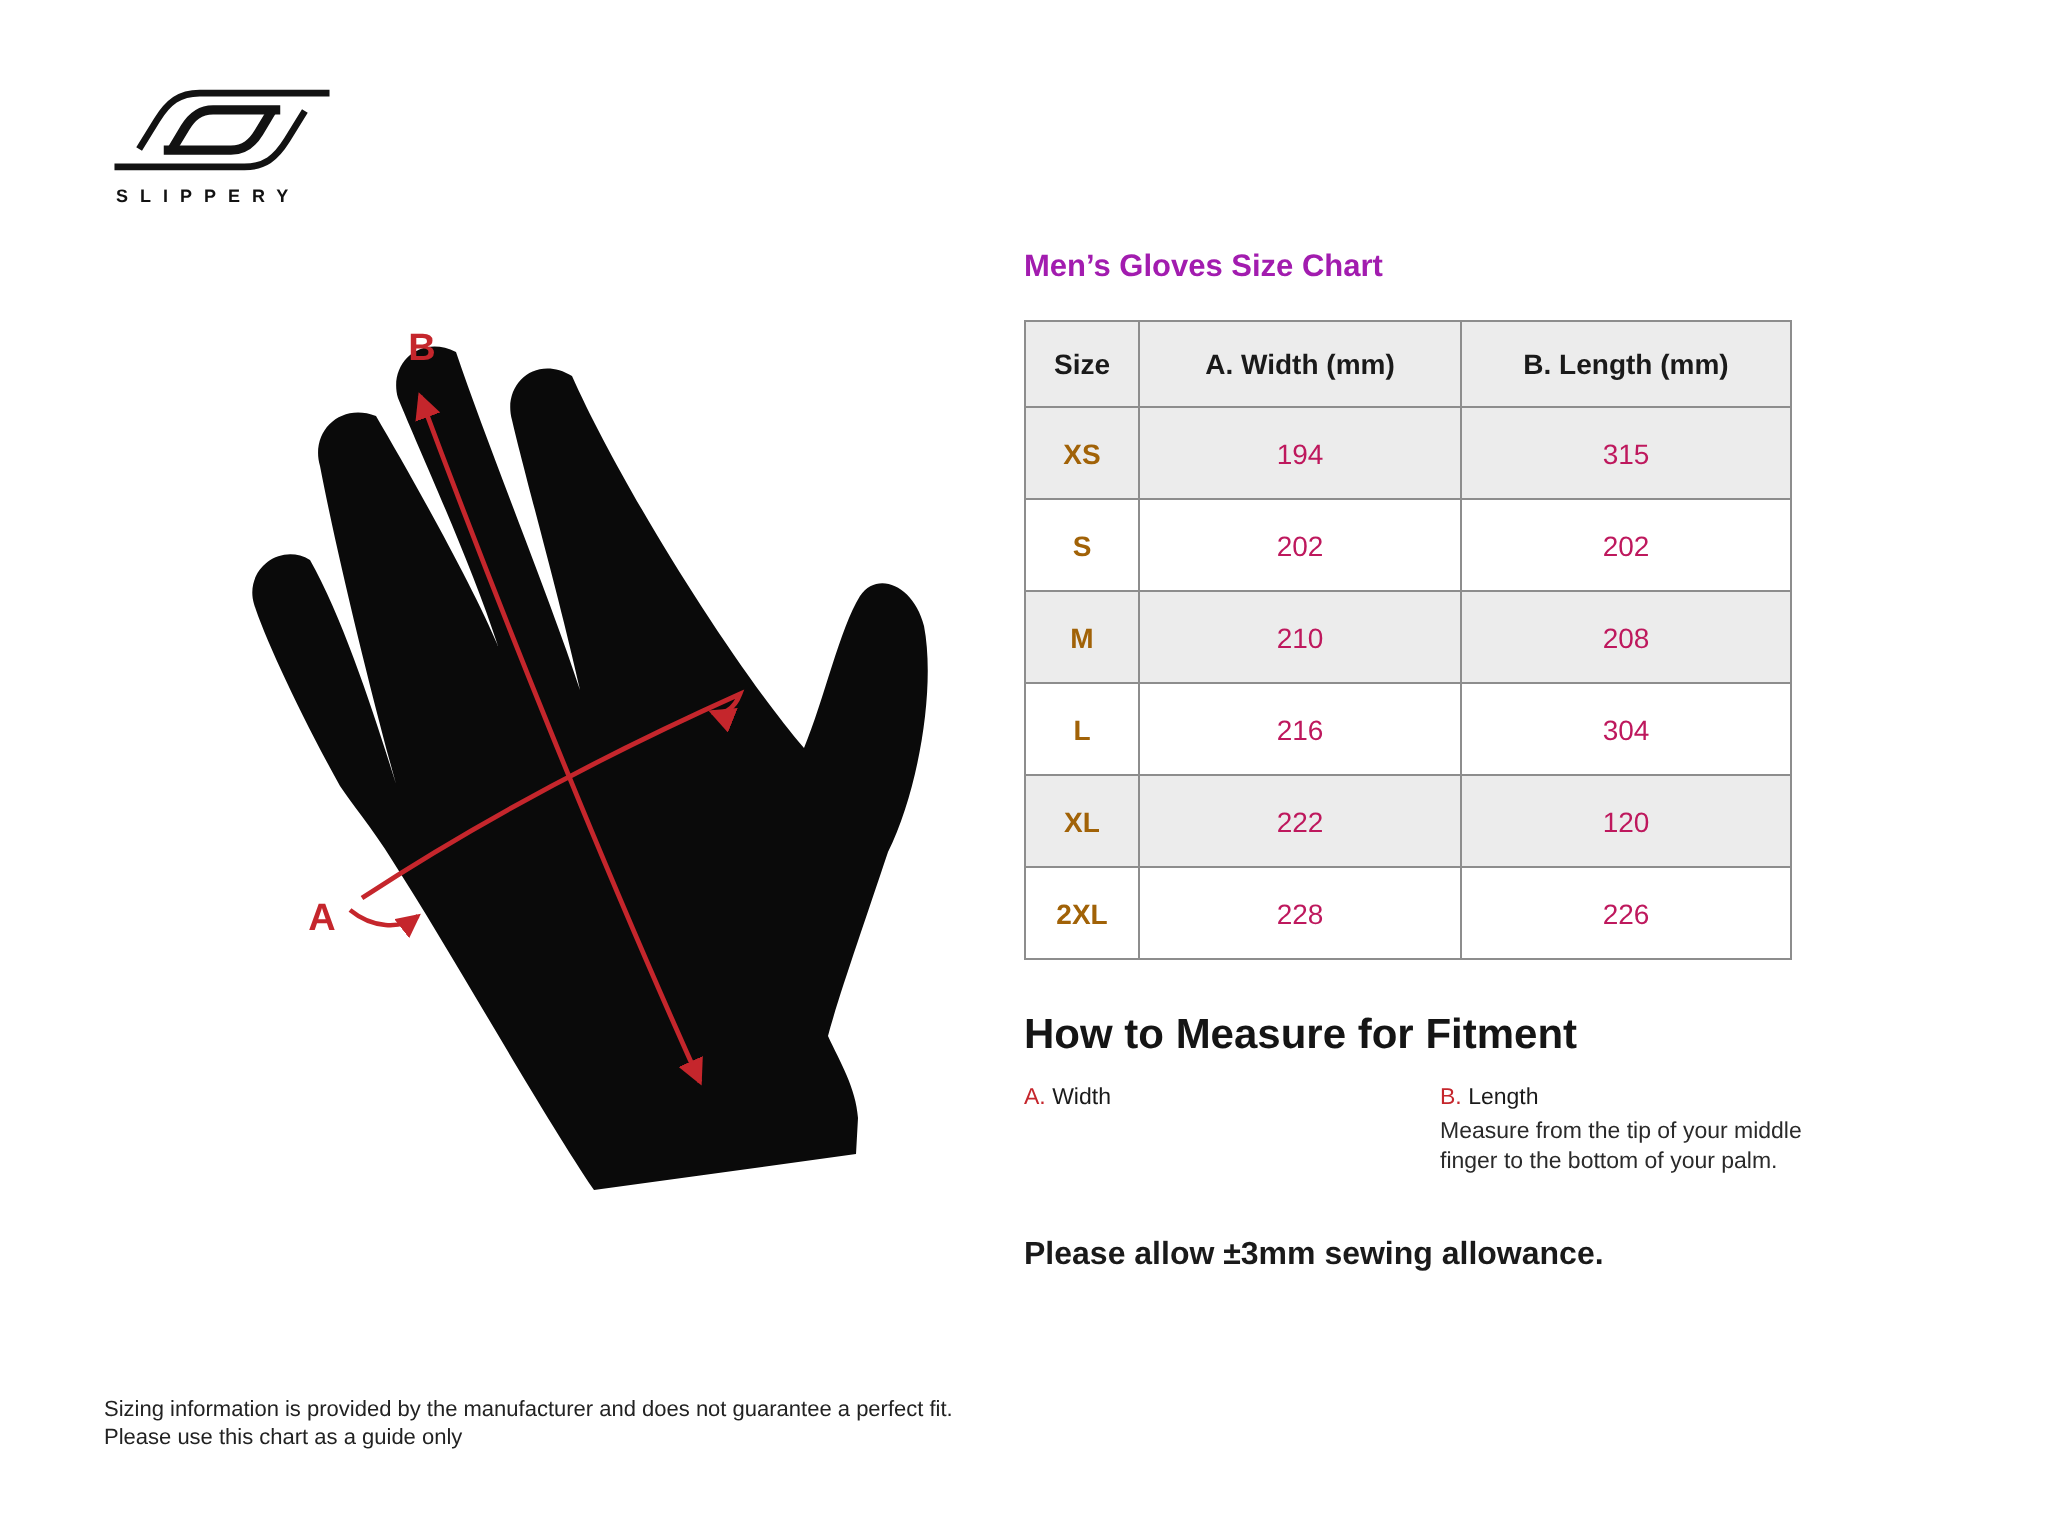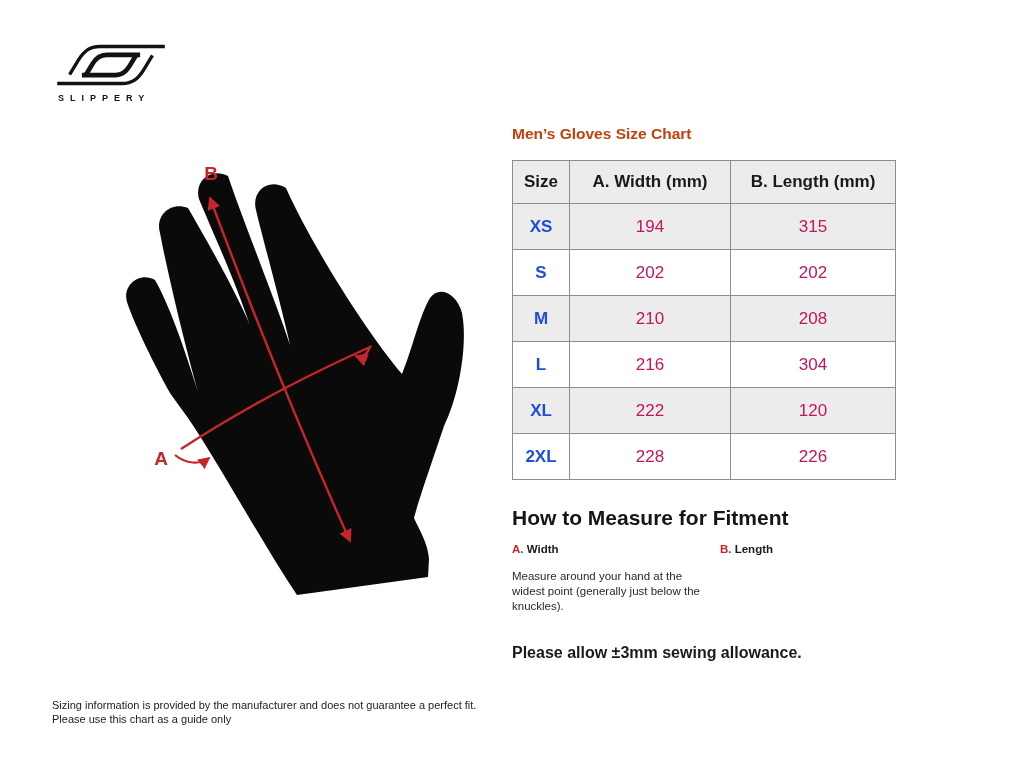--- a/index.html
+++ b/index.html
@@ -20,7 +20,7 @@
 
   
   .chart-title { position:absolute; left:512px; top:125px;
-                 font-size:15.5px; font-weight:700; color:#c2410c; }
+                 font-size:15.5px; font-weight:700; color:#a21caf; }
 
   table.size-table { position:absolute; left:512px; top:160px; width:383px;
                      border-collapse:collapse; table-layout:fixed;

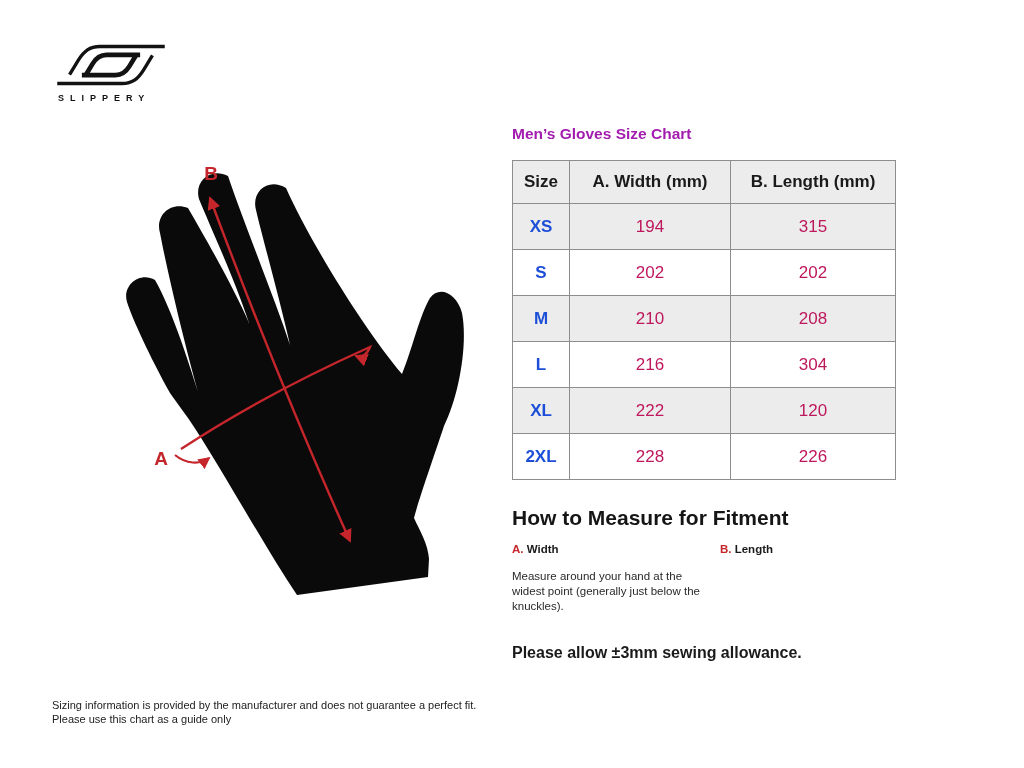--- a/index.html
+++ b/index.html
@@ -24,7 +24,7 @@
 
   table.size-table { position:absolute; left:512px; top:160px; width:383px;
                      border-collapse:collapse; table-layout:fixed;
-                     font-size:17px; }
+                     font-size:14px; }
   .size-table th, .size-table td { border:1px solid #8d8d8d; text-align:center;
                                    vertical-align:middle; }
   .size-table thead th { height:43px; background:#ececec; font-weight:700; color:#1a1a1a; }

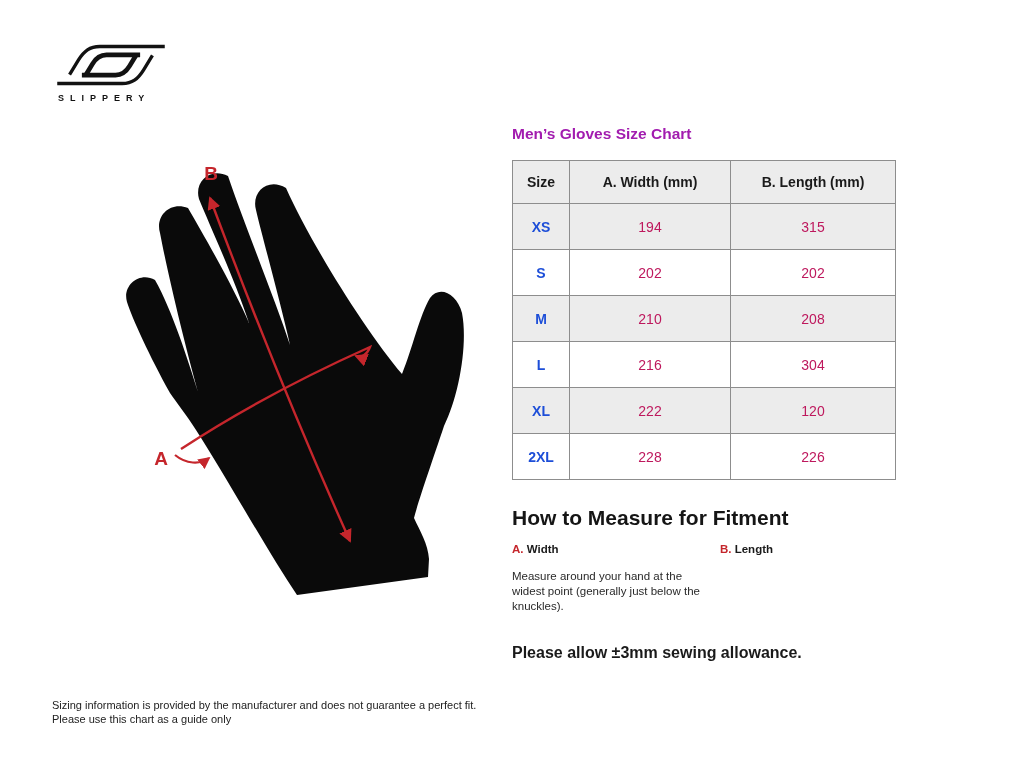--- a/index.html
+++ b/index.html
@@ -30,7 +30,7 @@
   .size-table thead th { height:43px; background:#ececec; font-weight:700; color:#1a1a1a; }
   .size-table tbody tr { height:46px; }
   .size-table tbody tr:nth-child(odd) { background:#ececec; }
-  .size-table tbody th { font-weight:700; color:#1d4ed8; }
+  .size-table tbody th { font-weight:700; color:#a16207; }
   .size-table tbody td { font-weight:400; color:#be185d; }
   .col-size { width:57px; }
   .col-width { width:161px; }

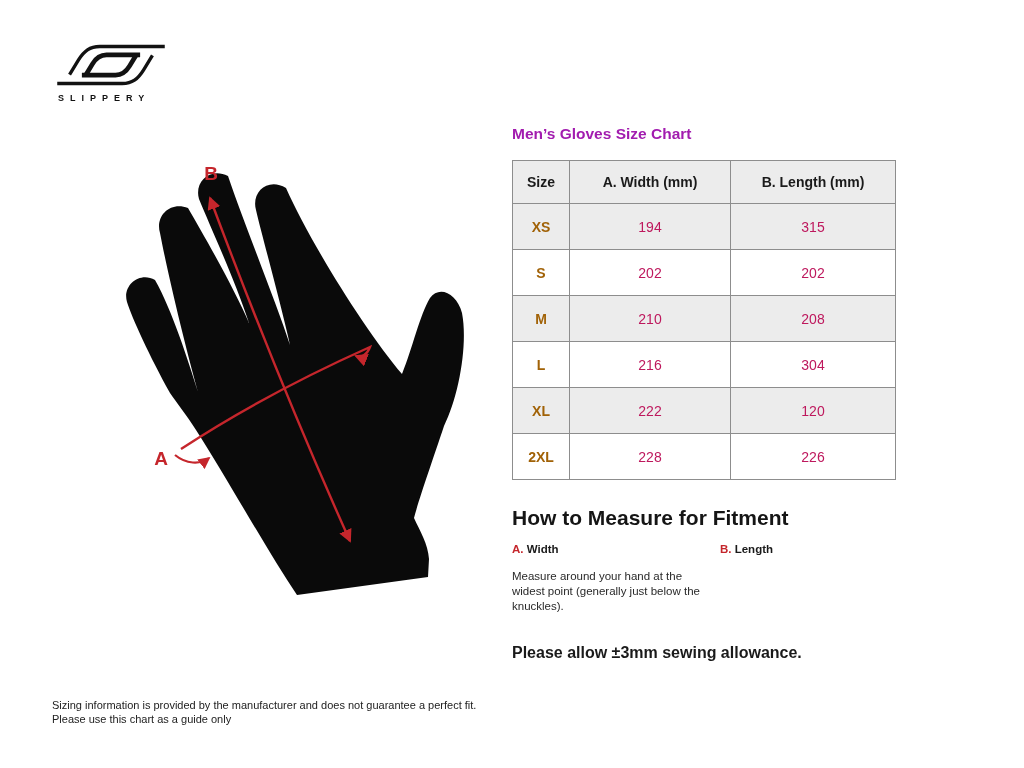--- a/index.html
+++ b/index.html
@@ -42,7 +42,7 @@
   .measure-item { font-size:11.5px; line-height:15px; }
   .measure-item.w { flex:0 0 198px; }
   .measure-item.l { flex:0 0 192px; }
-  .measure-head { font-weight:700; margin-bottom:12px; color:#1a1a1a; }
+  .measure-head { font-weight:400; margin-bottom:2px; color:#1a1a1a; }
   .accent { color:#c5262c; }
   .measure-text { color:#2a2a2a; }
   .sewing-note { margin-top:30px; font-size:16px; font-weight:700; color:#1a1a1a; }

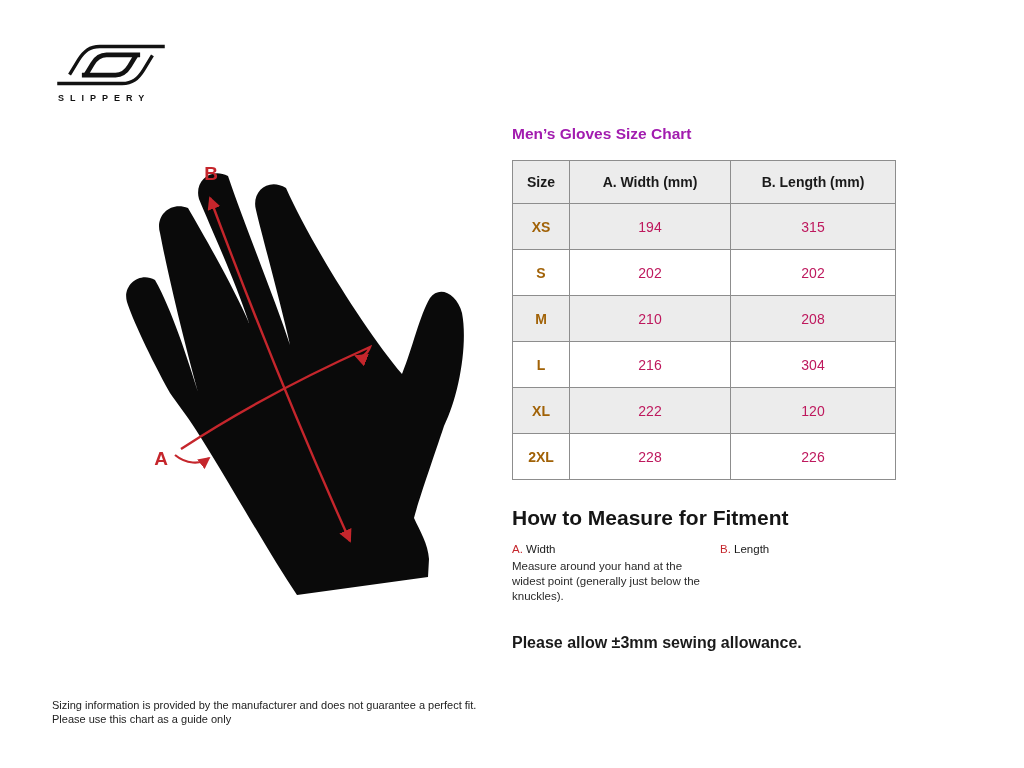--- a/index.html
+++ b/index.html
@@ -160,7 +160,6 @@
           <span class="accent">A.</span>
           <span>Width</span>
         </div>
-        <div class="measure-text">Measure around your hand at the widest point (generally just below the knuckles).</div>
       </div>
       <div class="measure-item l">
         <div class="measure-head">

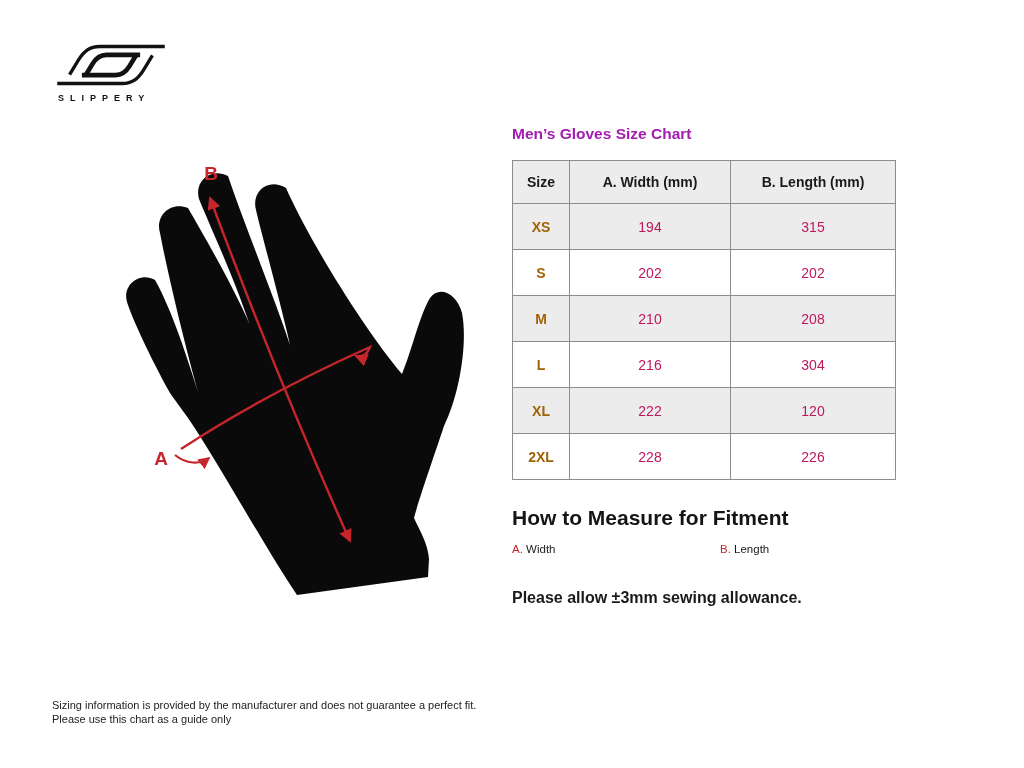--- a/index.html
+++ b/index.html
@@ -166,6 +166,7 @@
           <span class="accent">B.</span>
           <span>Length</span>
         </div>
+        <div class="measure-text">Measure from the tip of your middle finger to the bottom of your palm.</div>
       </div>
     </div>
     <div class="sewing-note">Please allow ±3mm sewing allowance.</div>

